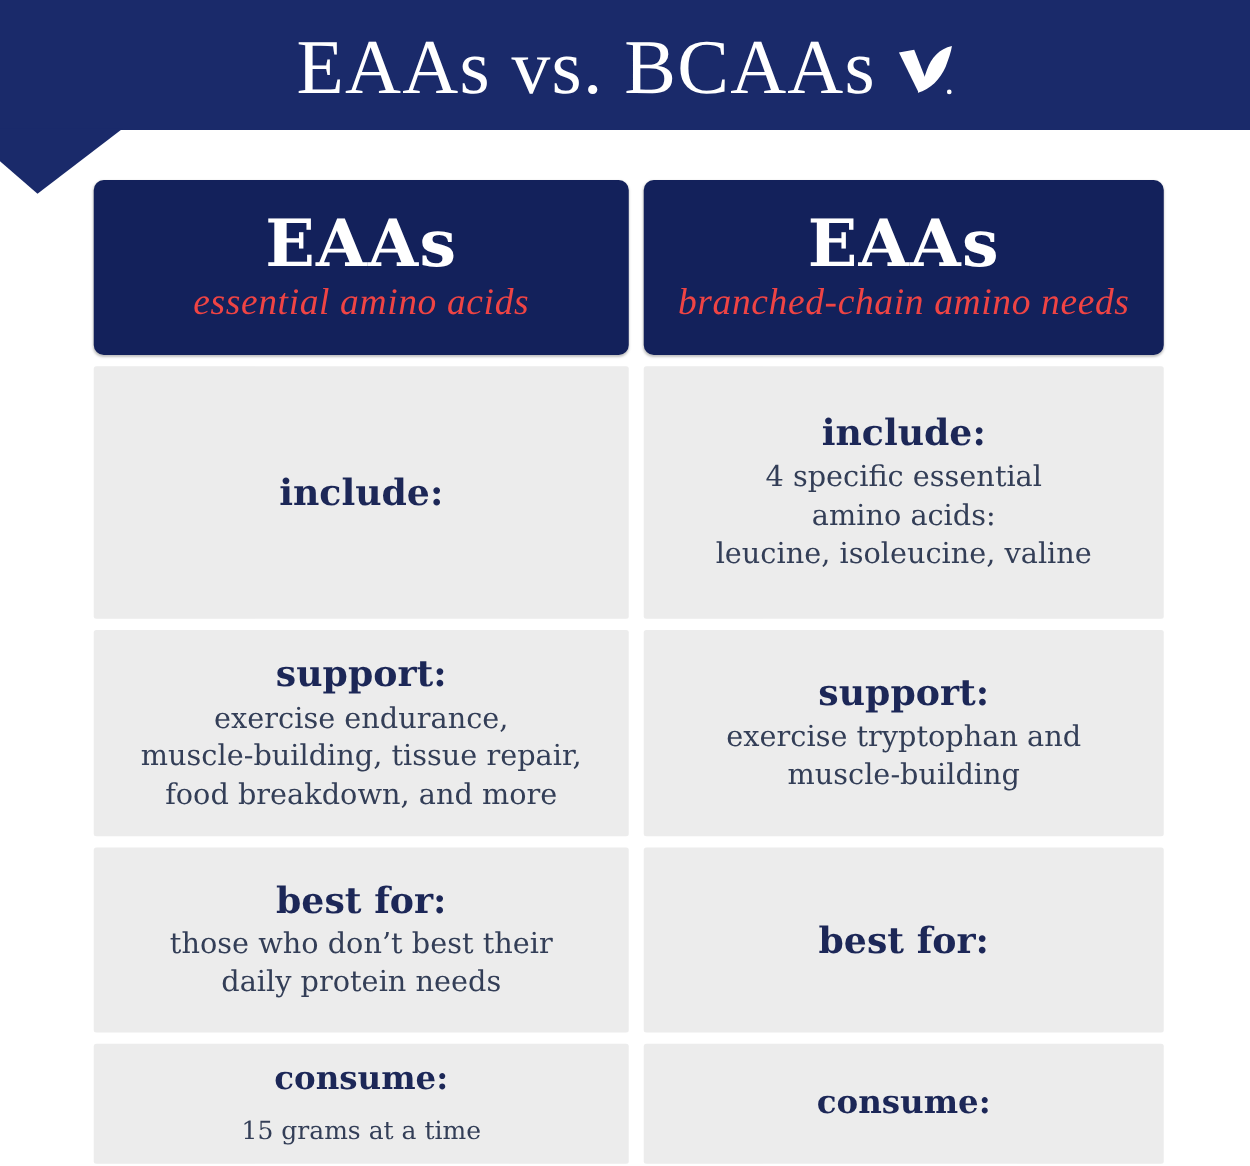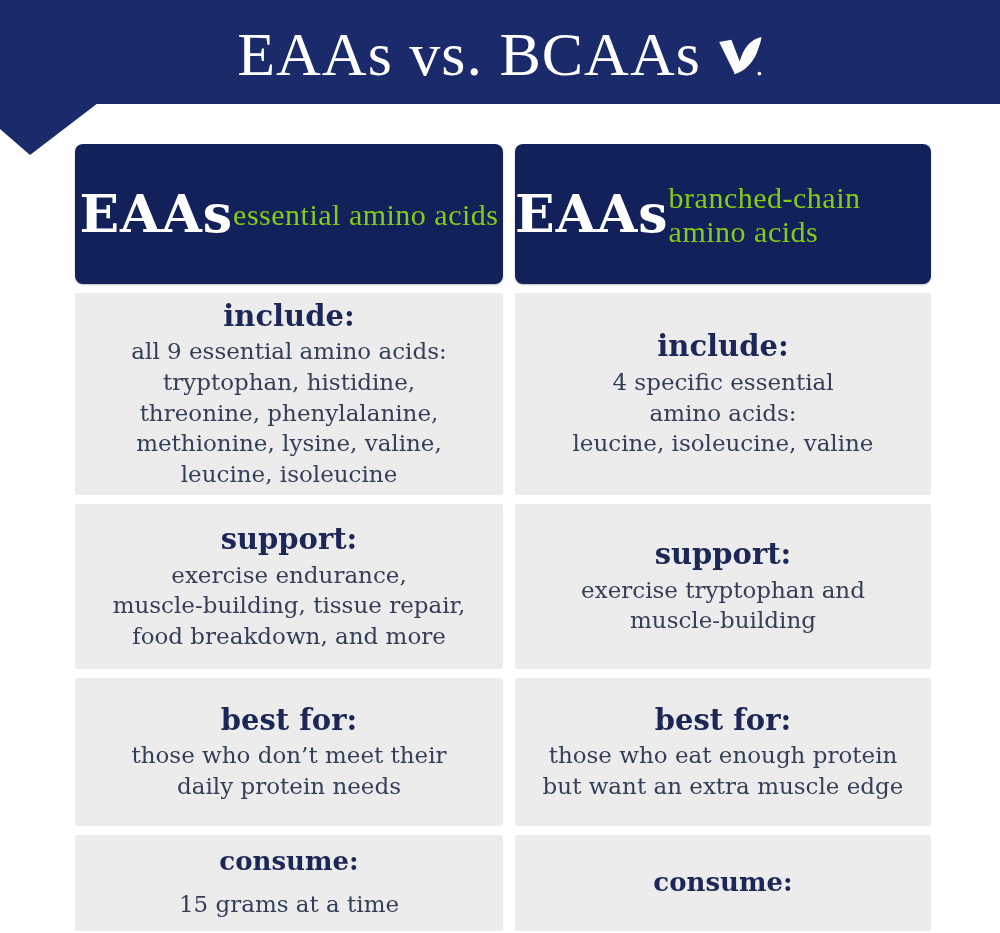--- a/index.html
+++ b/index.html
@@ -56,7 +56,7 @@
   .header-box {
     background: #13215b;
     border-radius: 8px;
-    display: flex; flex-direction: row;
+    display: flex; flex-direction: column;
     align-items: center; justify-content: center;
     color: #ffffff;
     box-shadow: 0 1px 2px rgba(0,0,0,0.25);

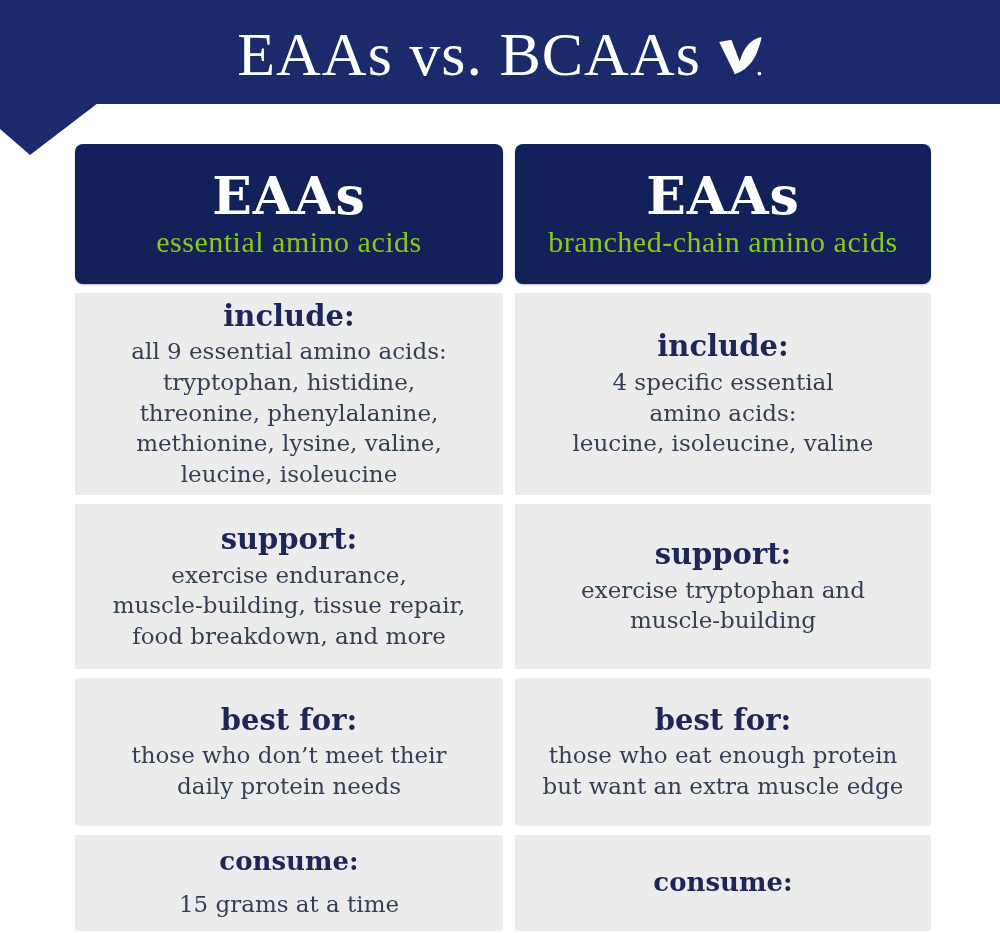--- a/index.html
+++ b/index.html
@@ -72,9 +72,10 @@
   .header-subtitle {
     margin: 2px 0 0 0;
     font-family: "Liberation Serif", serif;
+    font-style: italic;
     font-size: 30px;
     letter-spacing: 0.5px;
-    color: #84cc16;
+    color: #ef4444;
   }
   .row-box {
     background: #ececec;

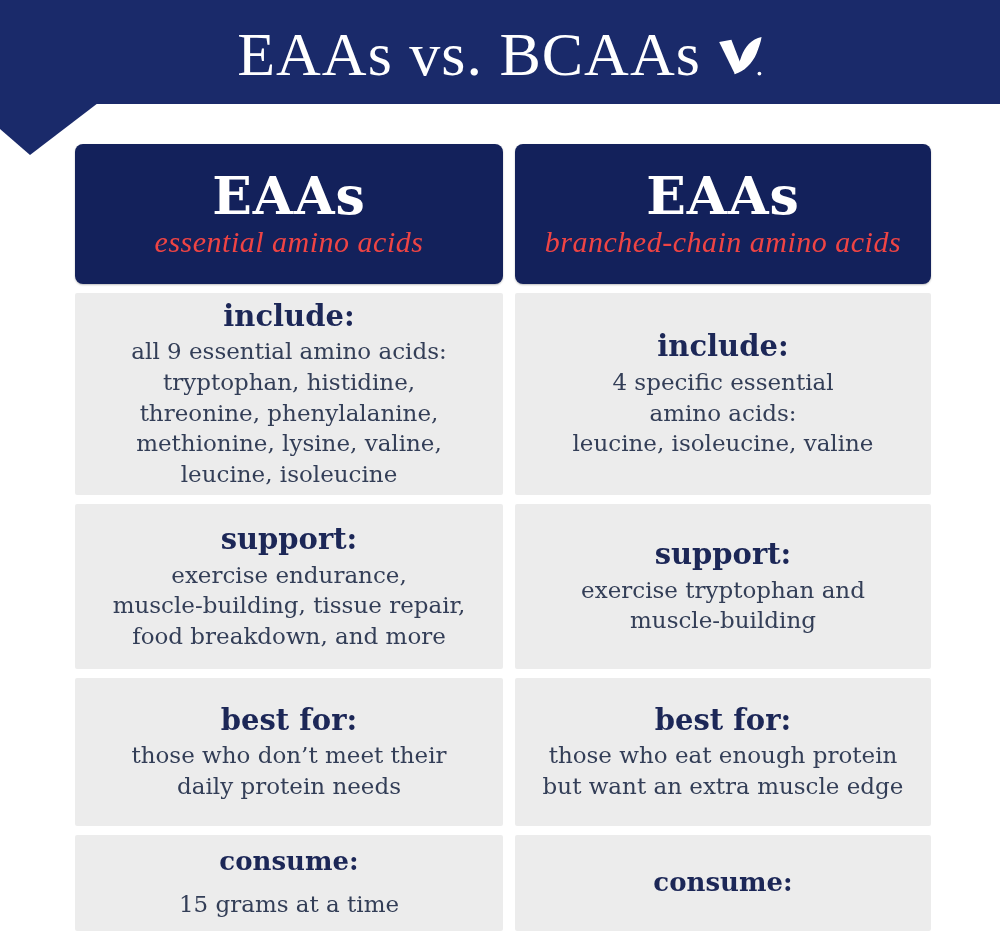--- a/index.html
+++ b/index.html
@@ -131,7 +131,7 @@
     </section>
     <section class="header-box">
       <h2 class="header-title">EAAs</h2>
-      <p class="header-subtitle">branched-chain amino acids</p>
+      <p class="header-subtitle">branched-chain amino needs</p>
     </section>
 
     <section class="row-box">

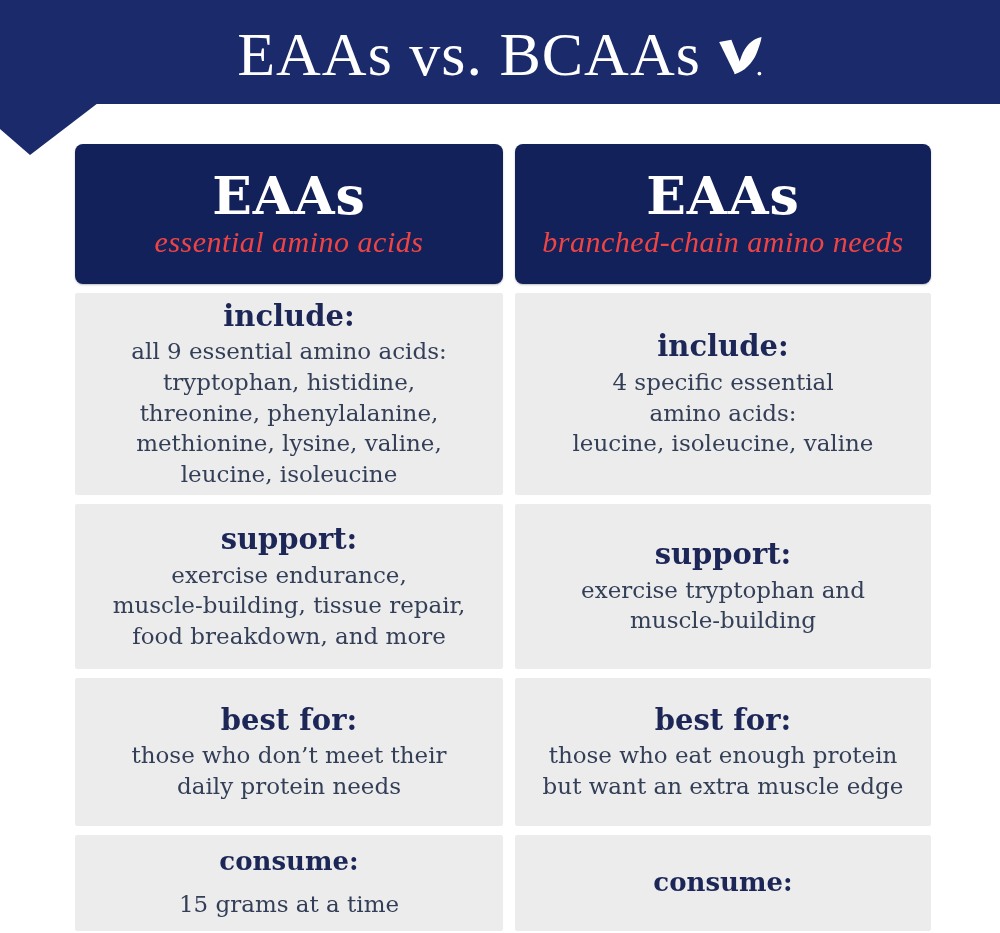--- a/index.html
+++ b/index.html
@@ -136,11 +136,6 @@
 
     <section class="row-box">
       <div class="row-label">include:</div>
-      <div class="row-text">all 9 essential amino acids:
-tryptophan, histidine,
-threonine, phenylalanine,
-methionine, lysine, valine,
-leucine, isoleucine</div>
     </section>
     <section class="row-box">
       <div class="row-label">include:</div>

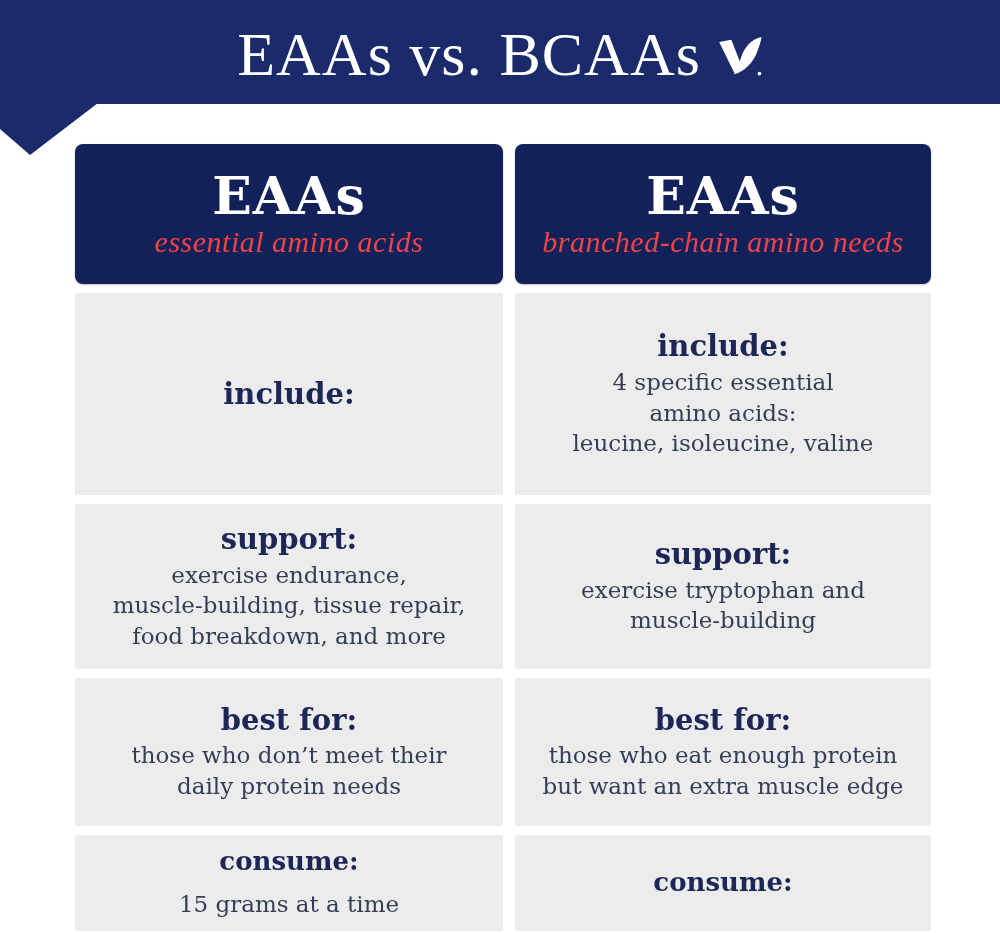--- a/index.html
+++ b/index.html
@@ -158,7 +158,7 @@
 
     <section class="row-box">
       <div class="row-label">best for:</div>
-      <div class="row-text">those who don’t meet their
+      <div class="row-text">those who don’t best their
 daily protein needs</div>
     </section>
     <section class="row-box">

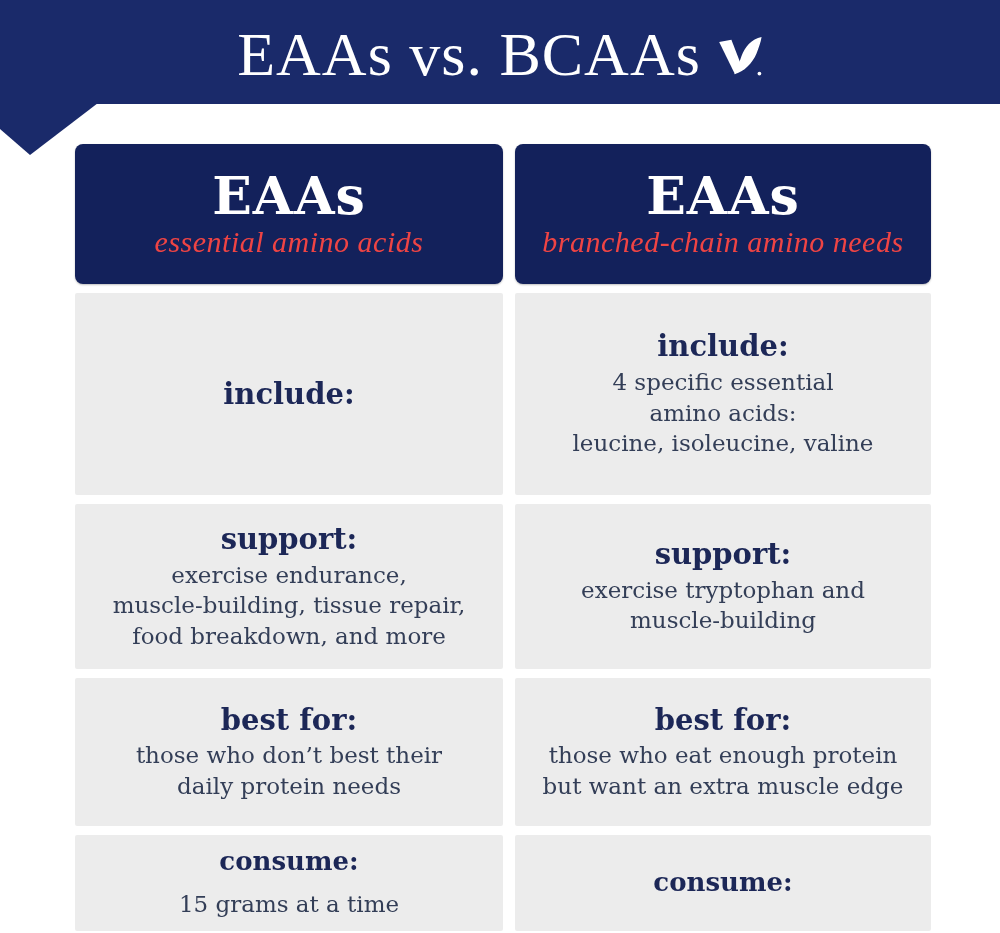--- a/index.html
+++ b/index.html
@@ -163,8 +163,6 @@
     </section>
     <section class="row-box">
       <div class="row-label">best for:</div>
-      <div class="row-text">those who eat enough protein
-but want an extra muscle edge</div>
     </section>
 
     <section class="row-box compact">

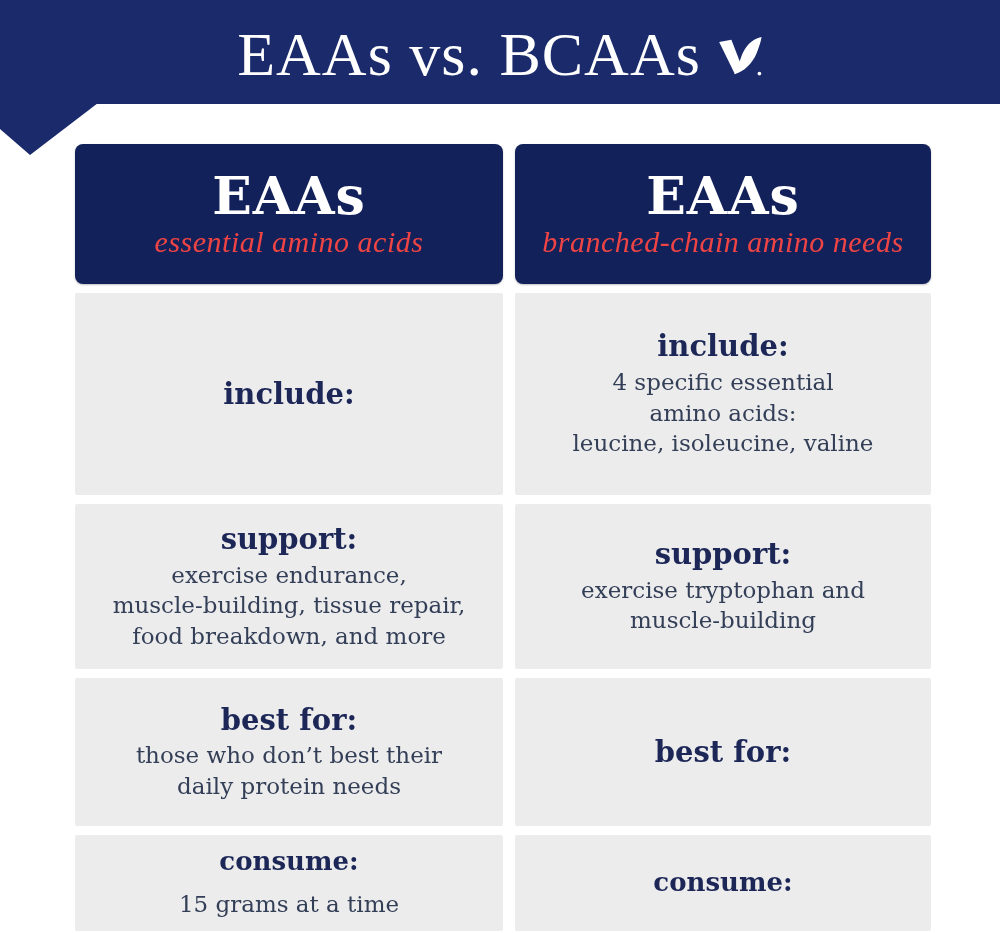--- a/index.html
+++ b/index.html
@@ -102,7 +102,7 @@
     white-space: pre-line;
   }
   .row-box.compact .row-label { font-size: 26px; }
-  .row-box.compact .row-text  { font-size: 23px; margin-top: 12px; text-align: center; }
+  .row-box.compact .row-text  { font-size: 20px; margin-top: 12px; text-align: center; }
 </style>
 </head>
 <body>

